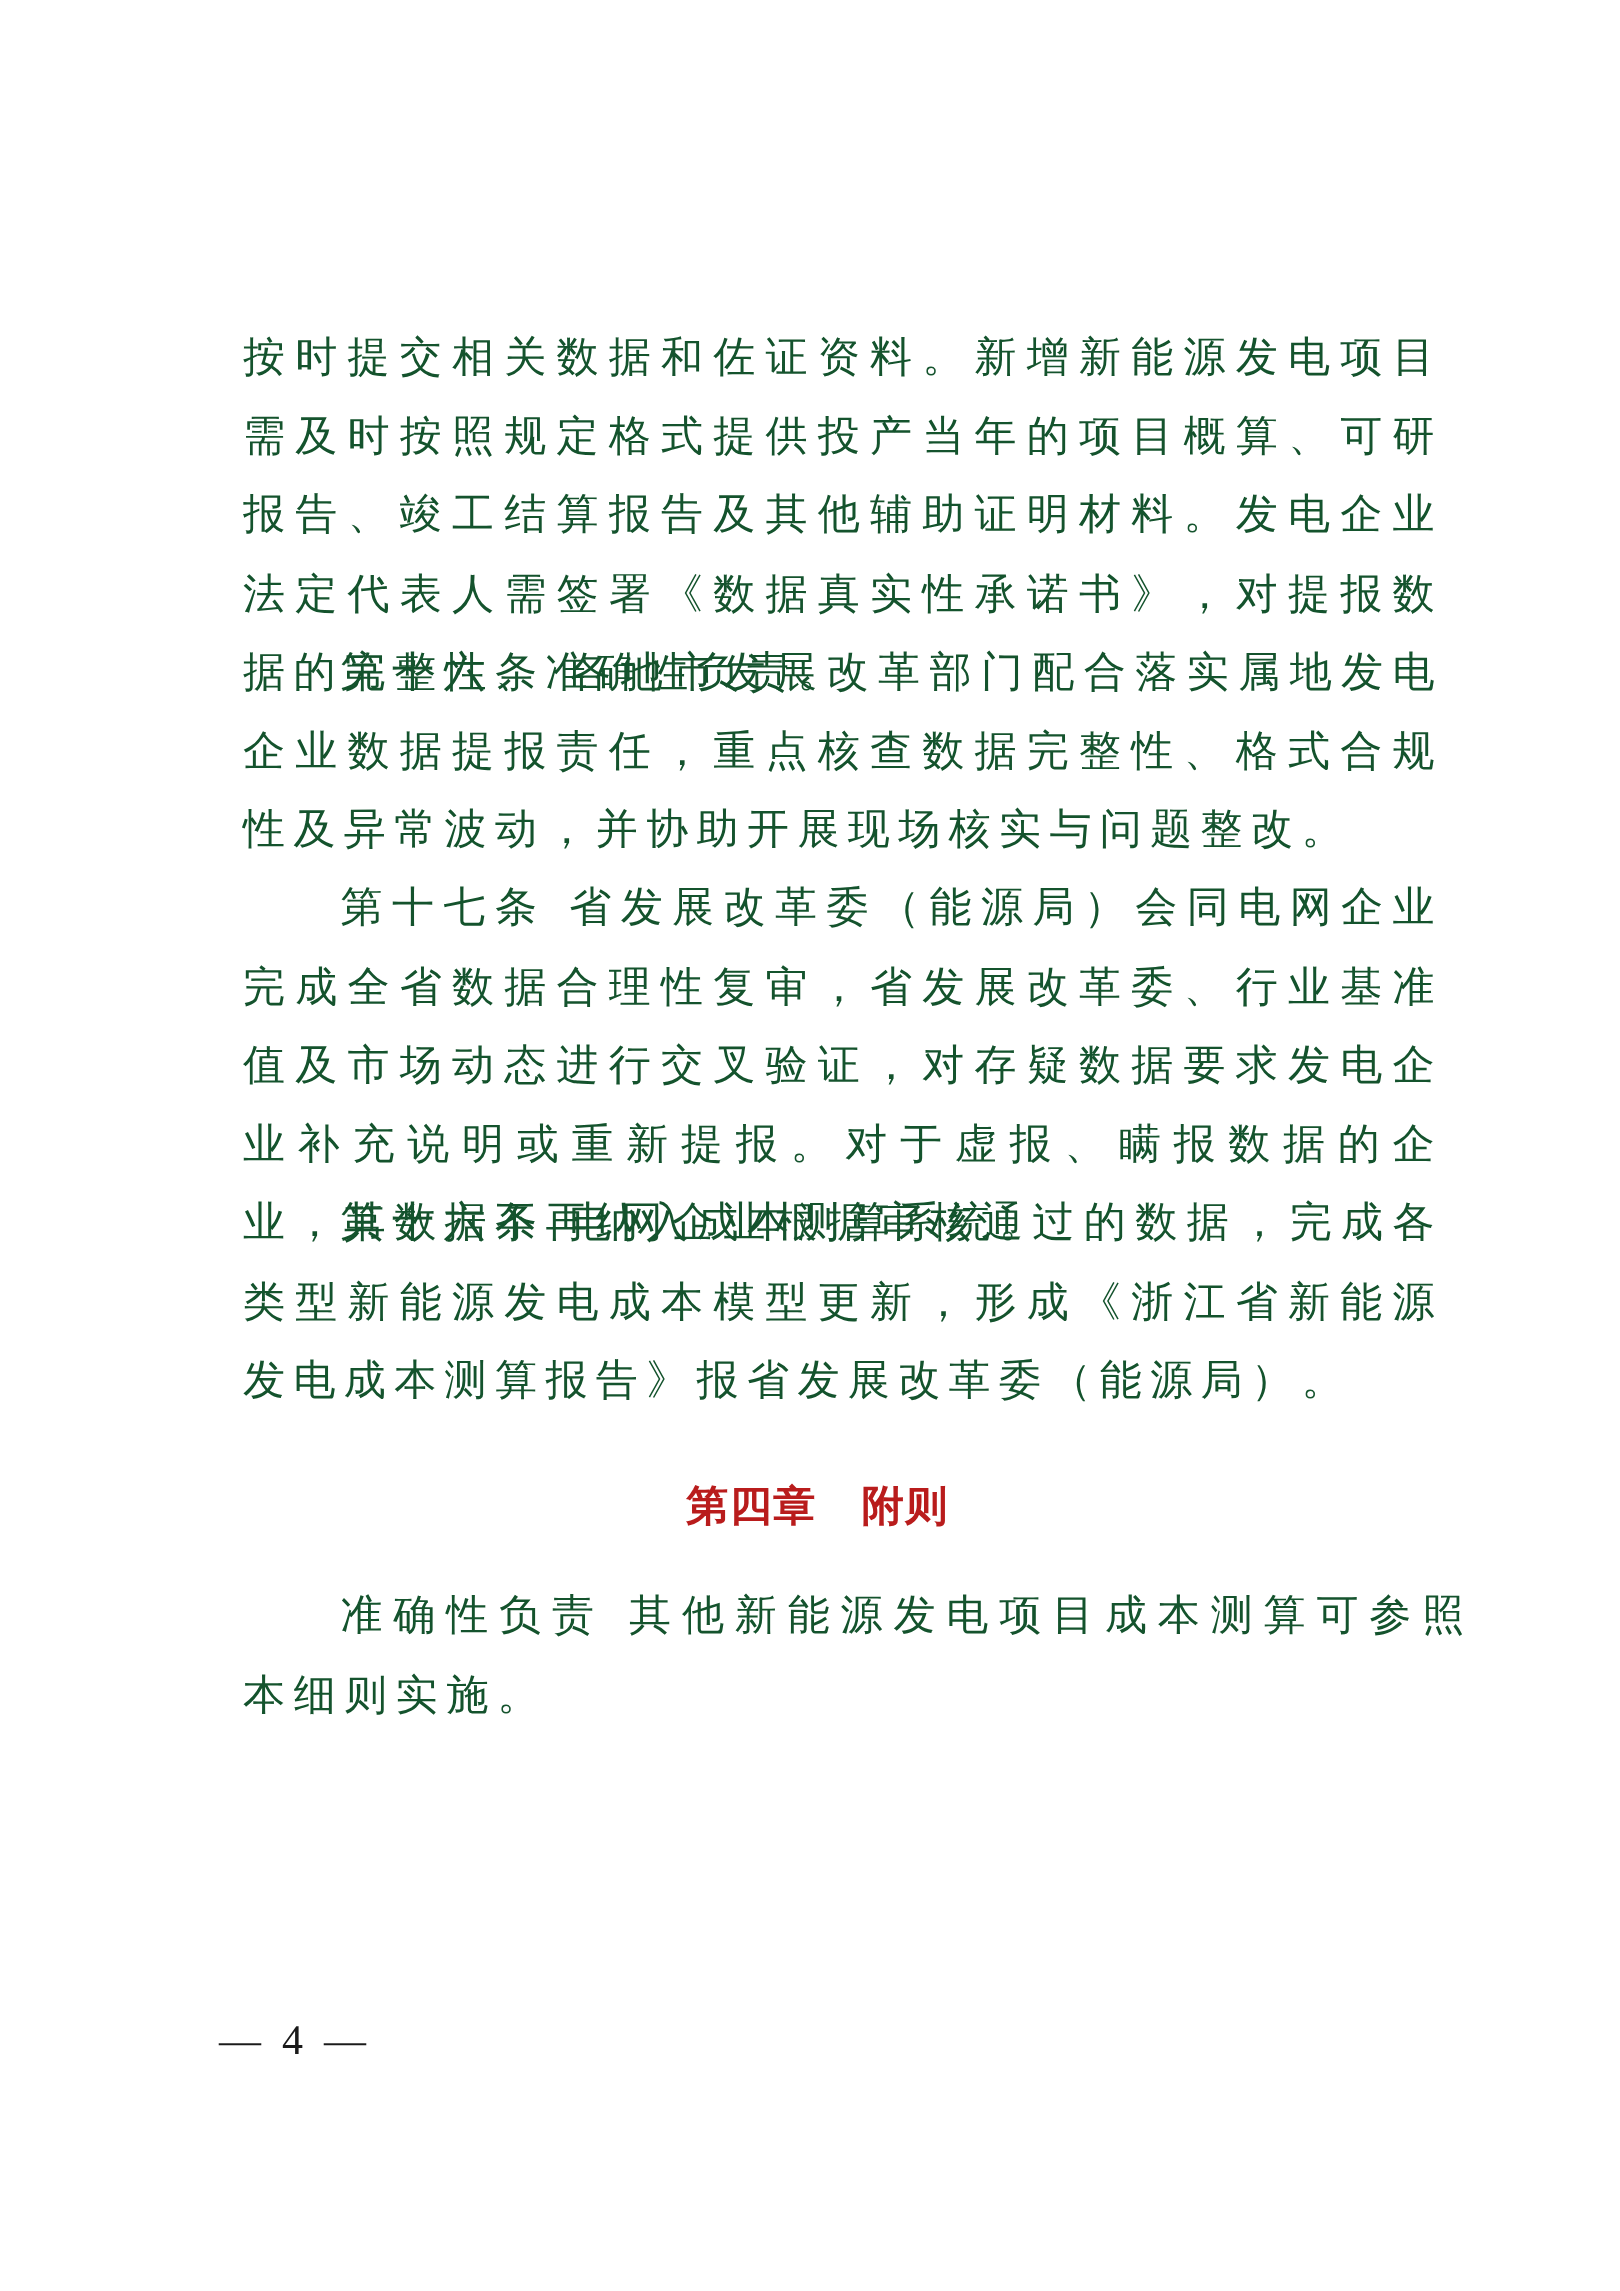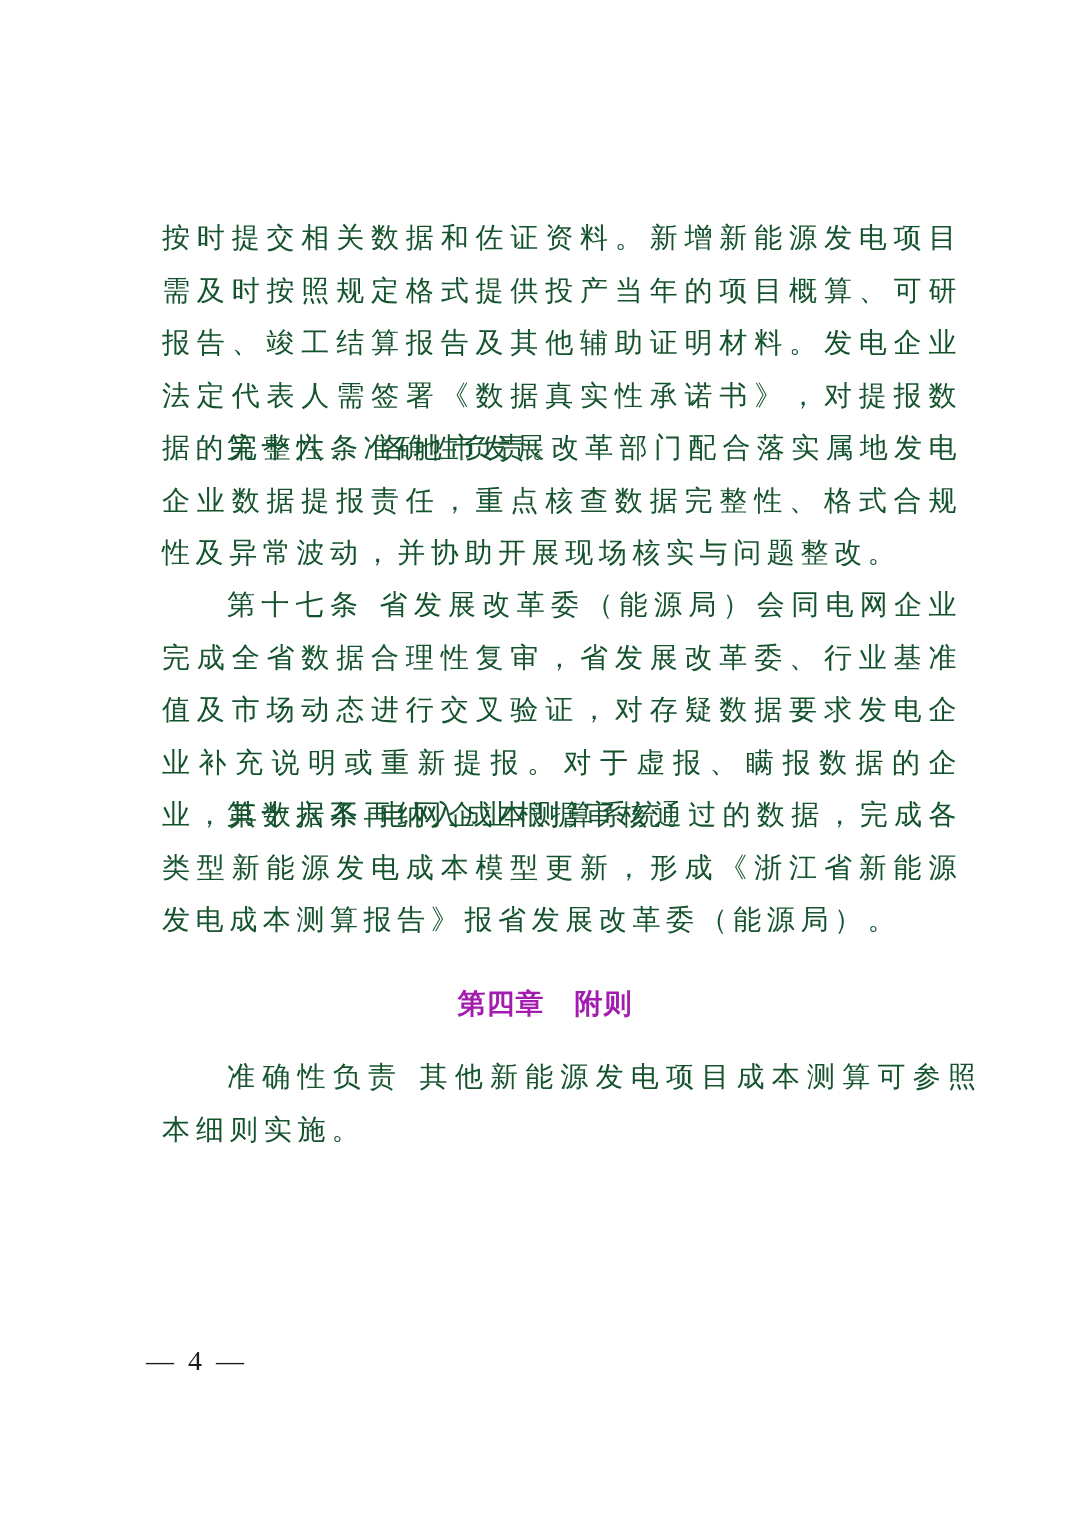--- a/index.html
+++ b/index.html
@@ -27,7 +27,7 @@
     font-family: "DejaVu Sans", "Liberation Sans", sans-serif;
     font-weight: bold;
     font-size: 28px;
-    color: #a21caf;
+    color: #b91c1c;
     letter-spacing: 1px;
     padding-left: 10px;
     box-sizing: border-box;

